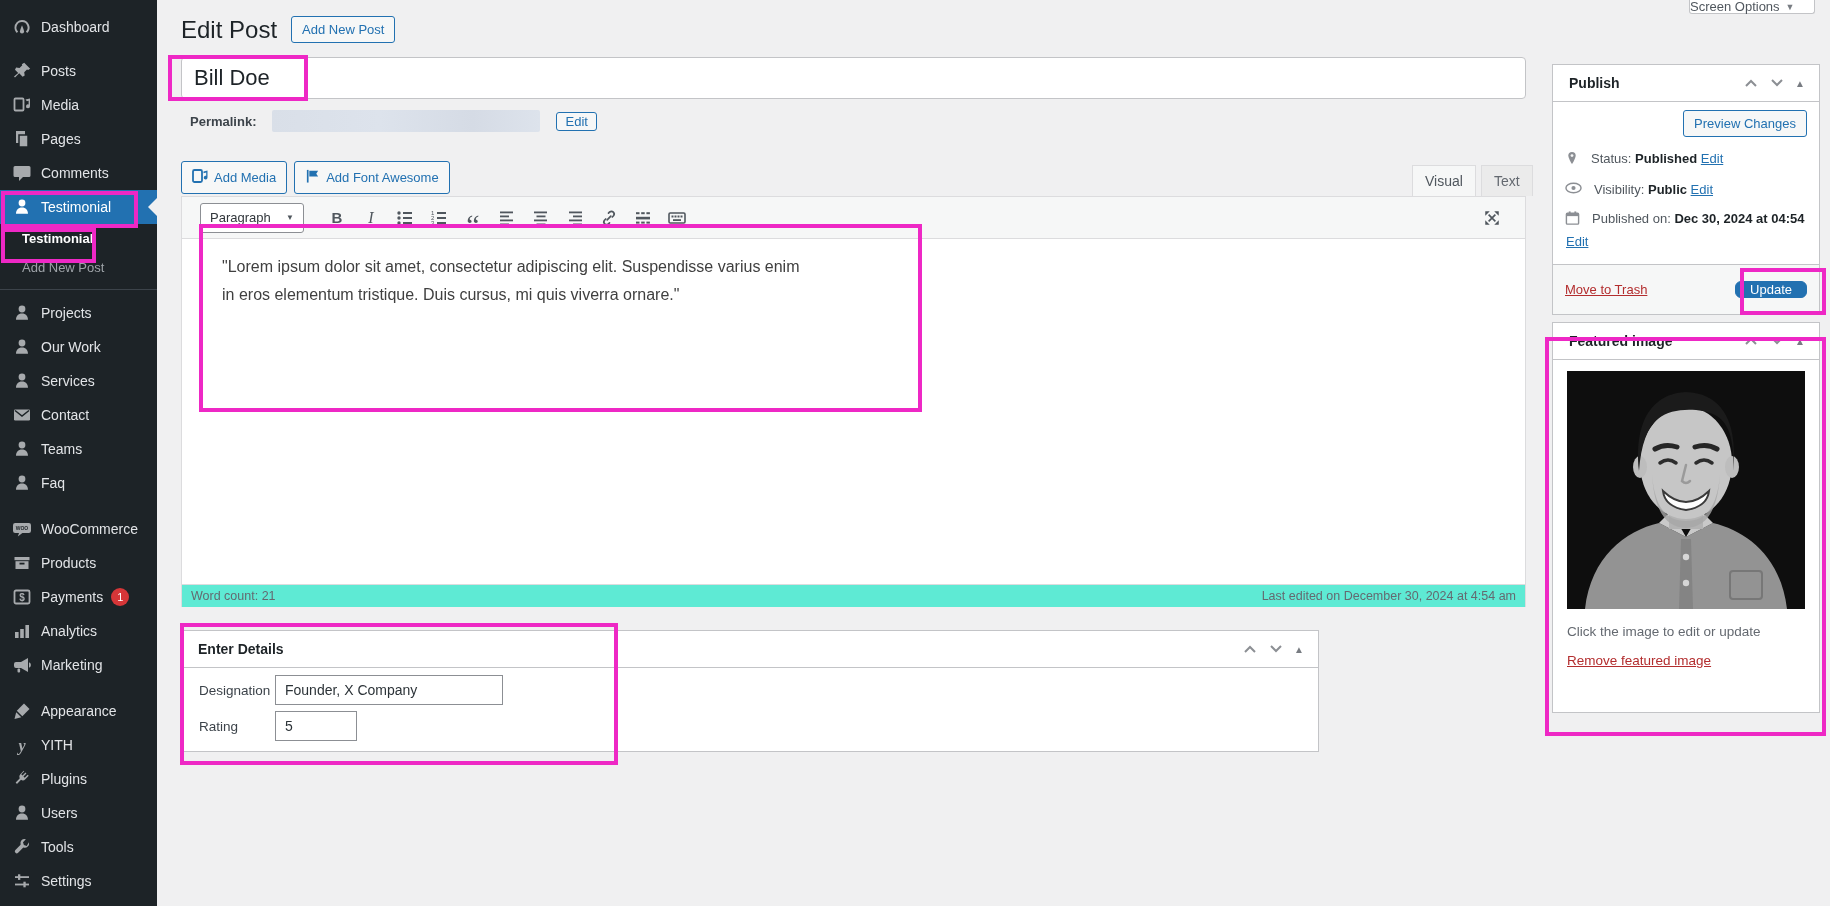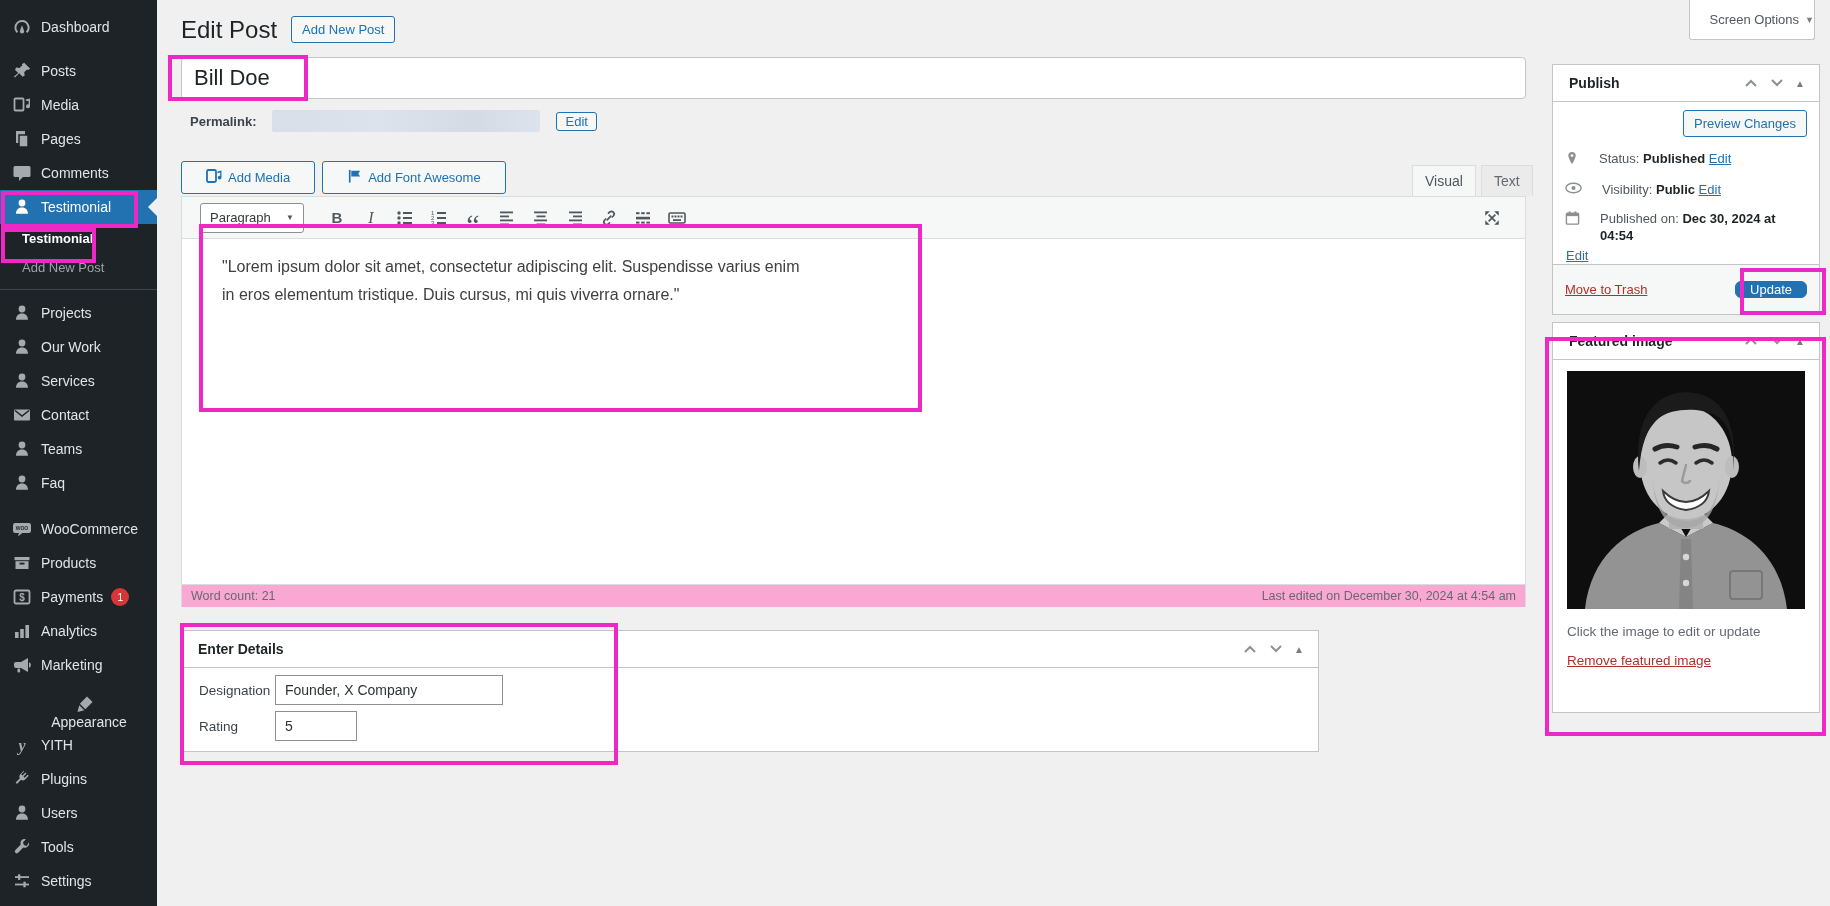--- a/index.html
+++ b/index.html
@@ -25,7 +25,7 @@
   .anno { position:absolute; border:4px solid #ee28c5; z-index:60; pointer-events:none; }
 
   
-  .screen-options { position:absolute; left:1689px; top:0; width:126px; height:40px; background:#fff; border:1px solid #c3c4c7; border-top:none; border-radius:0 0 3px 3px; display:flex; align-items:center; justify-content:flex-end; gap:6px; color:#50575e; cursor:pointer; z-index:4; }
+  .screen-options { position:absolute; left:1689px; top:0; width:126px; height:14px; background:#fff; border:1px solid #c3c4c7; border-top:none; border-radius:0 0 3px 3px; display:flex; align-items:center; justify-content:flex-start; gap:6px; color:#50575e; cursor:pointer; z-index:4; }
   .screen-options .caret { font-size:9px; color:#787c82; }
   .page-header { position:absolute; left:181px; top:15px; display:flex; align-items:center; gap:14px; }
   .page-header h1 { font-size:24px; font-weight:400; color:#1d2327; line-height:29px; }

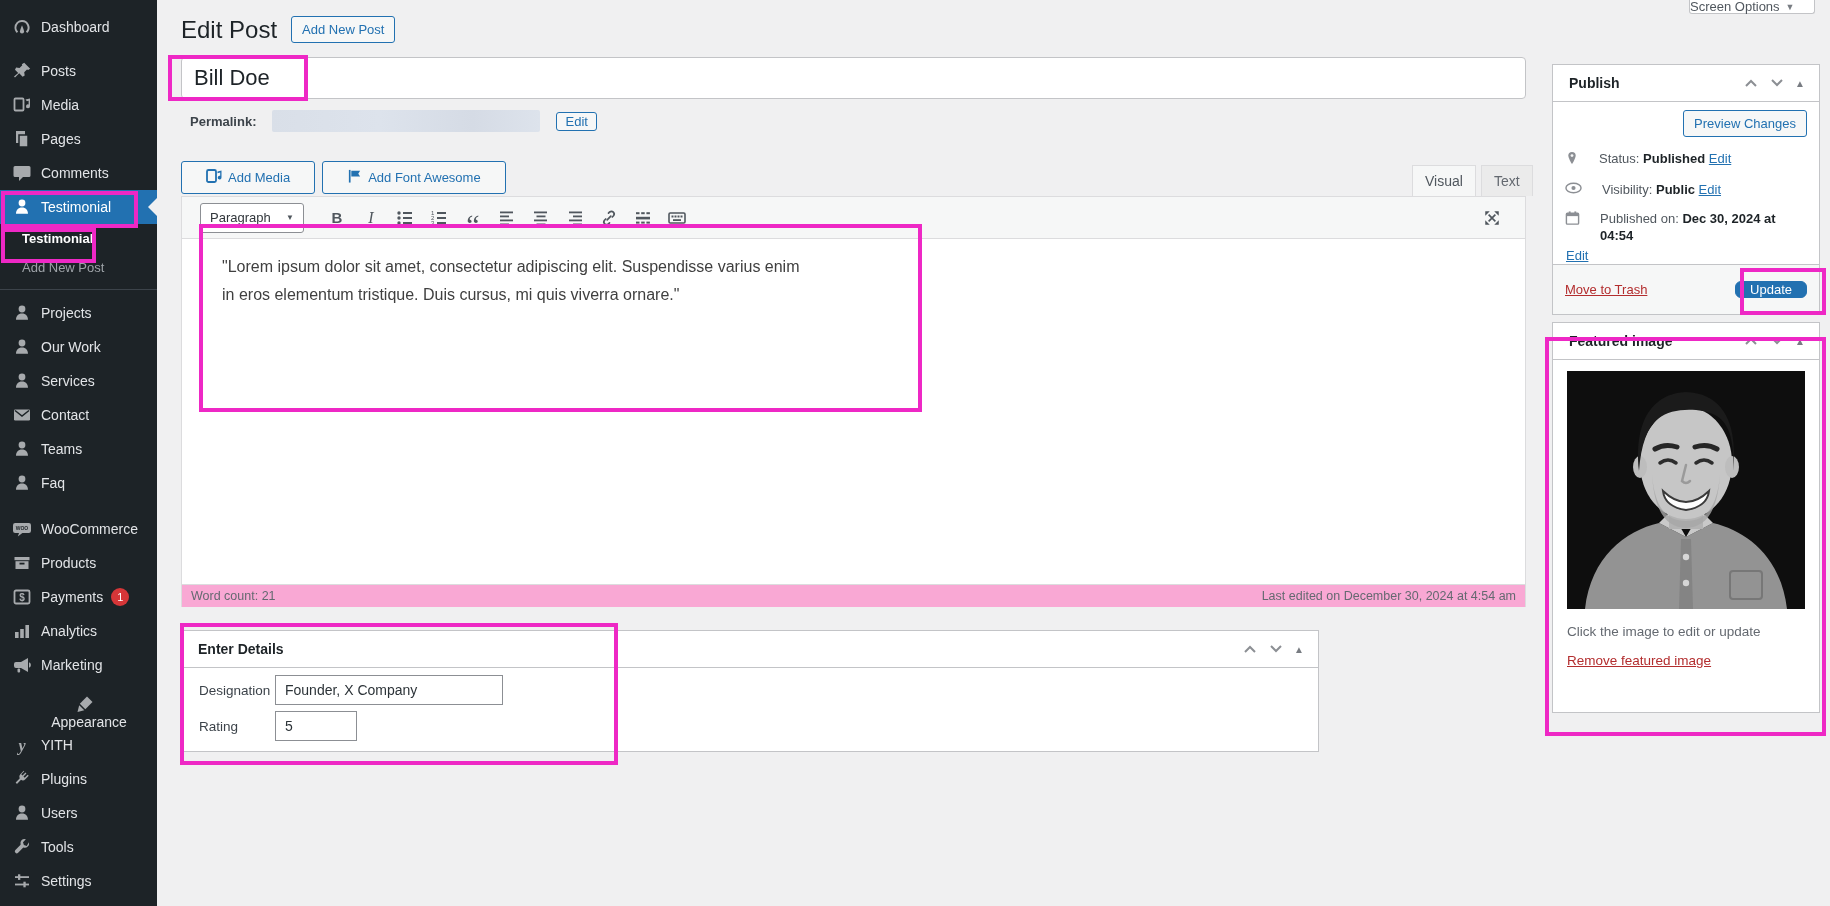--- a/index.html
+++ b/index.html
@@ -81,7 +81,7 @@
   .publish-box { position:absolute; left:1552px; top:64px; width:268px; height:251px; display:flex; flex-direction:column; }
   .pub-body { padding:8px 12px 0 12px; flex:1; }
   .pub-btn-row { display:flex; justify-content:flex-end; margin-bottom:13px; }
-  .misc-row { display:flex; align-items:flex-start; gap:20px; margin-bottom:11px; color:#646970; font-size:13px; line-height:17px; }
+  .misc-row { display:flex; align-items:flex-start; gap:12px; margin-bottom:11px; color:#646970; font-size:13px; line-height:17px; }
   .misc-row .mlabel { color:#50575e; }
   .misc-row b { color:#1d2327; }
   .link-blue { color:#2271b1; text-decoration:underline; cursor:pointer; }

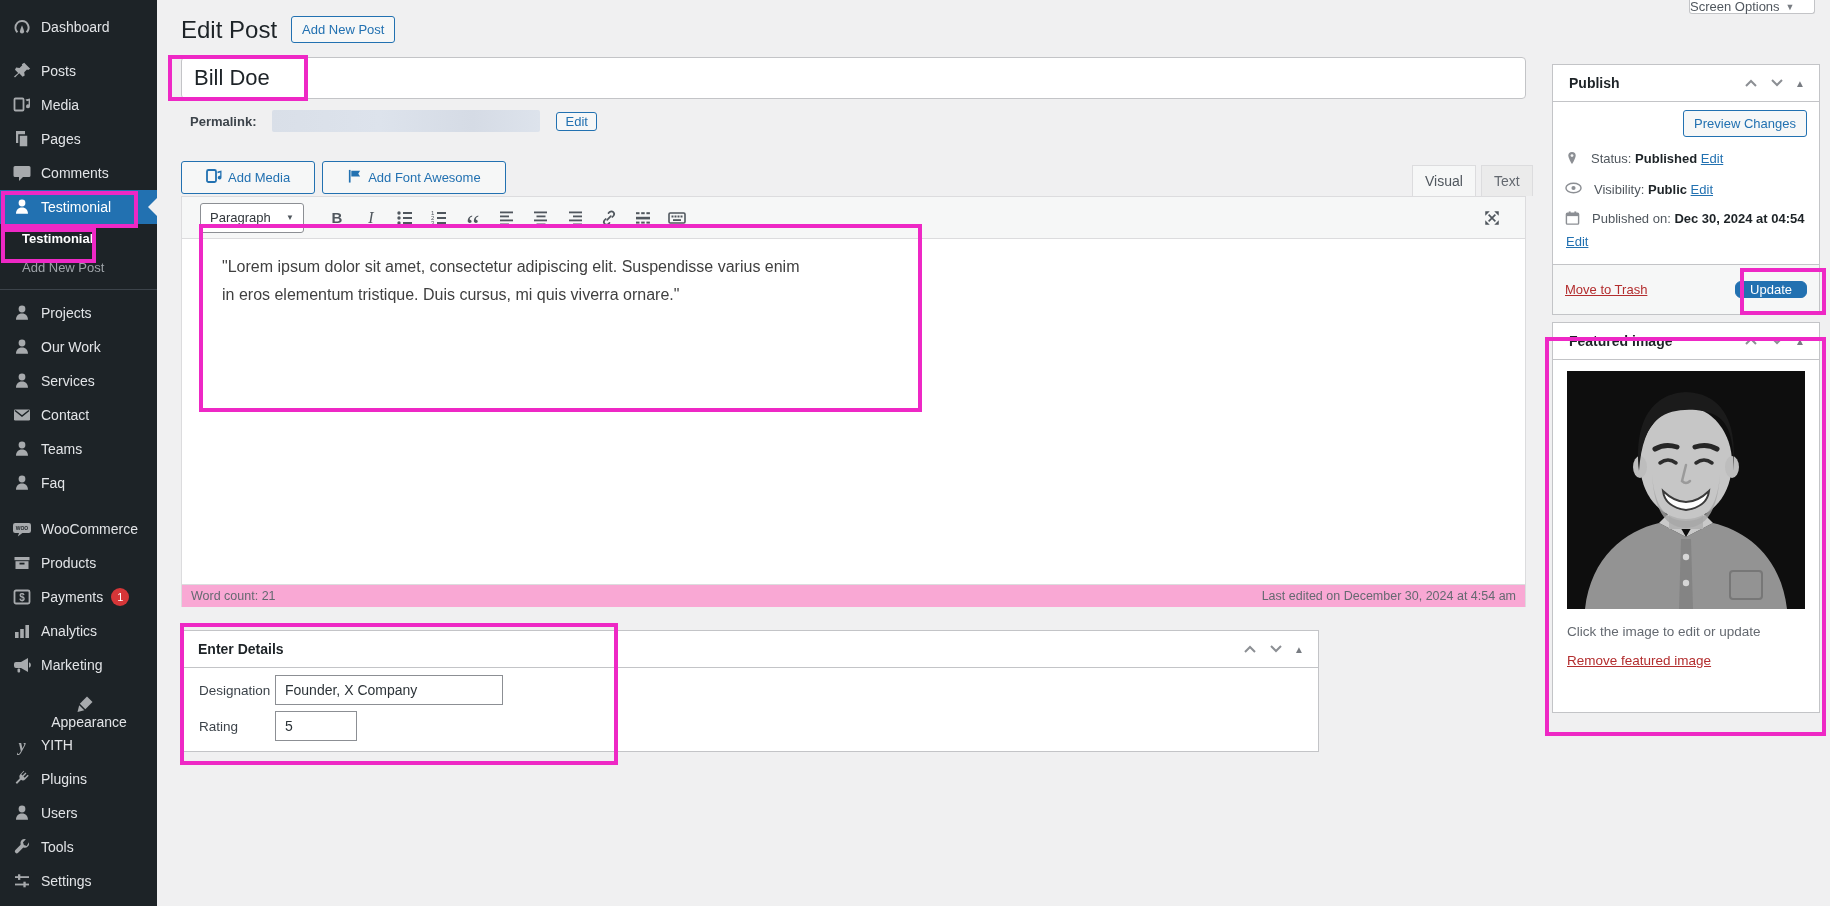--- a/index.html
+++ b/index.html
@@ -41,7 +41,7 @@
 
   
   .media-row { position:absolute; left:181px; top:161px; display:flex; gap:7px; }
-  .media-row .btn-outline { padding:6px 24px; }
+  .media-row .btn-outline { padding:6px 10px; }
   .tabs { position:absolute; left:1412px; top:165px; display:flex; }
   .tab { height:31px; display:flex; align-items:center; padding:0 12px; font-size:14px; color:#50575e; cursor:pointer; }
   .tab.active { background:#f6f7f7; border:1px solid #dcdcde; border-bottom:none; }

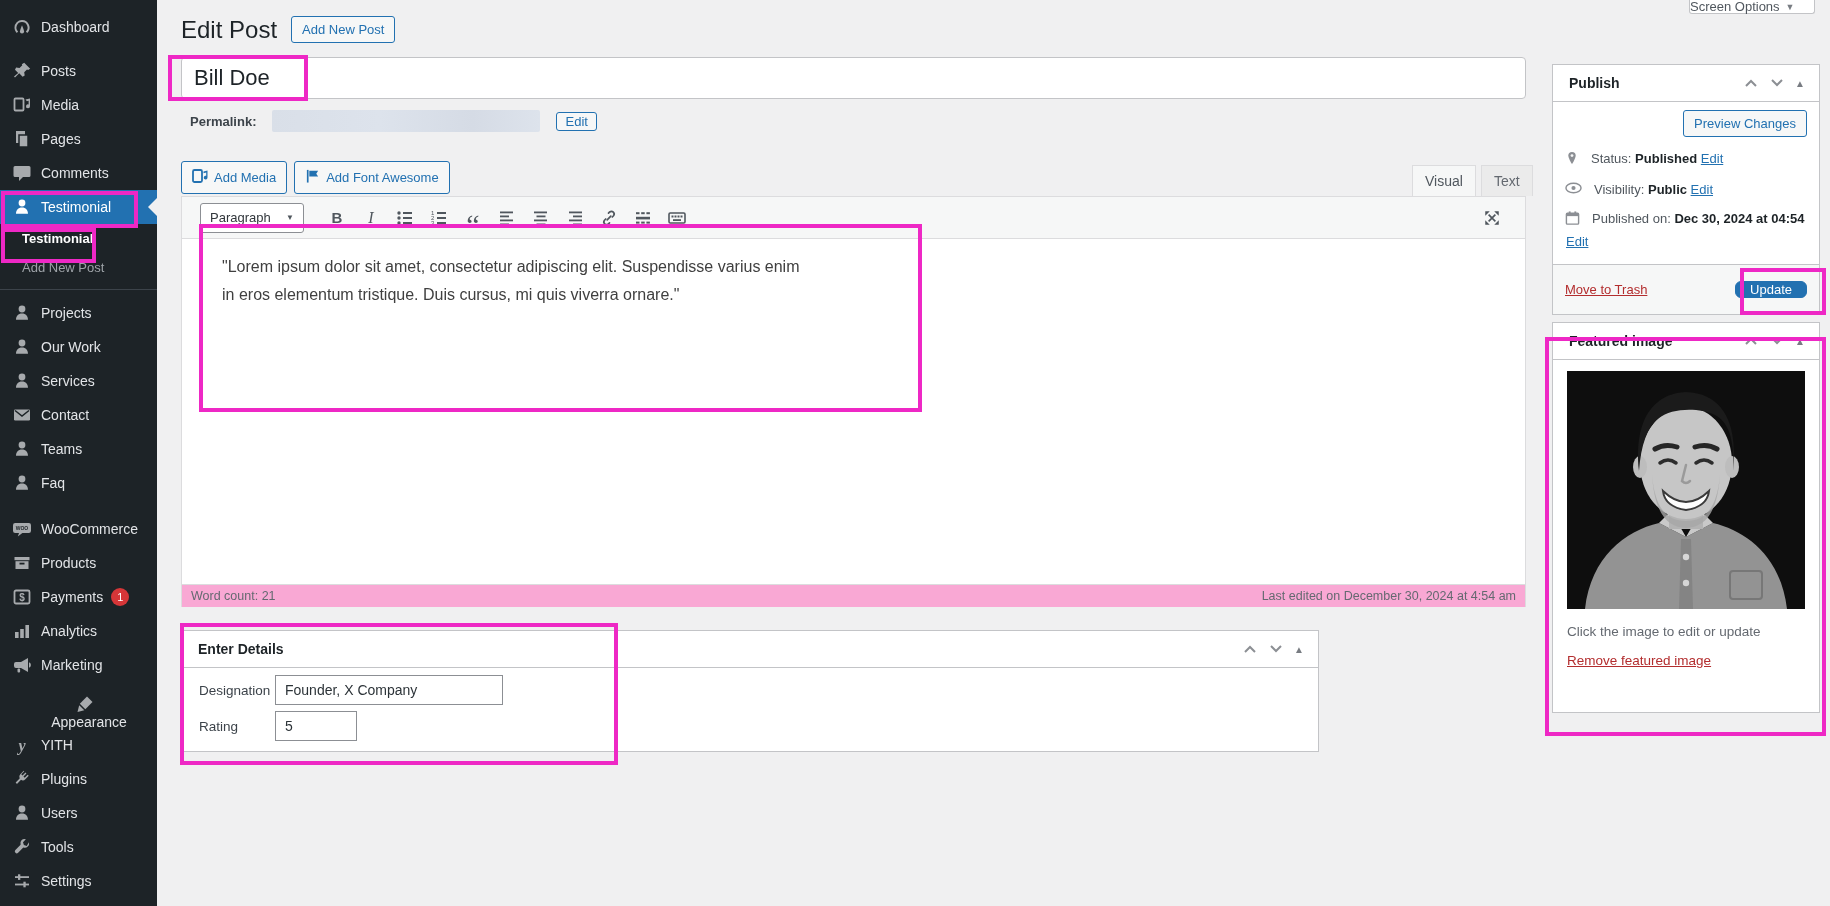--- a/index.html
+++ b/index.html
@@ -59,7 +59,7 @@
   .tb-spacer { flex:1; }
   .mce-content { height:345px; background:#fff; padding:14px 0 0 40px; }
   .mce-content p { font-size:16px; color:#404040; line-height:28px; }
-  .mce-statusbar { height:23px; background:#f9a8d4; border-top:1px solid #dcdcde; display:flex; align-items:center; justify-content:space-between; padding:0 9px; color:#646970; font-size:12.5px; }
+  .mce-statusbar { height:23px; background:#5eead4; border-top:1px solid #dcdcde; display:flex; align-items:center; justify-content:space-between; padding:0 9px; color:#646970; font-size:12.5px; }
 
   
   .postbox { background:#fff; border:1px solid #c3c4c7; }

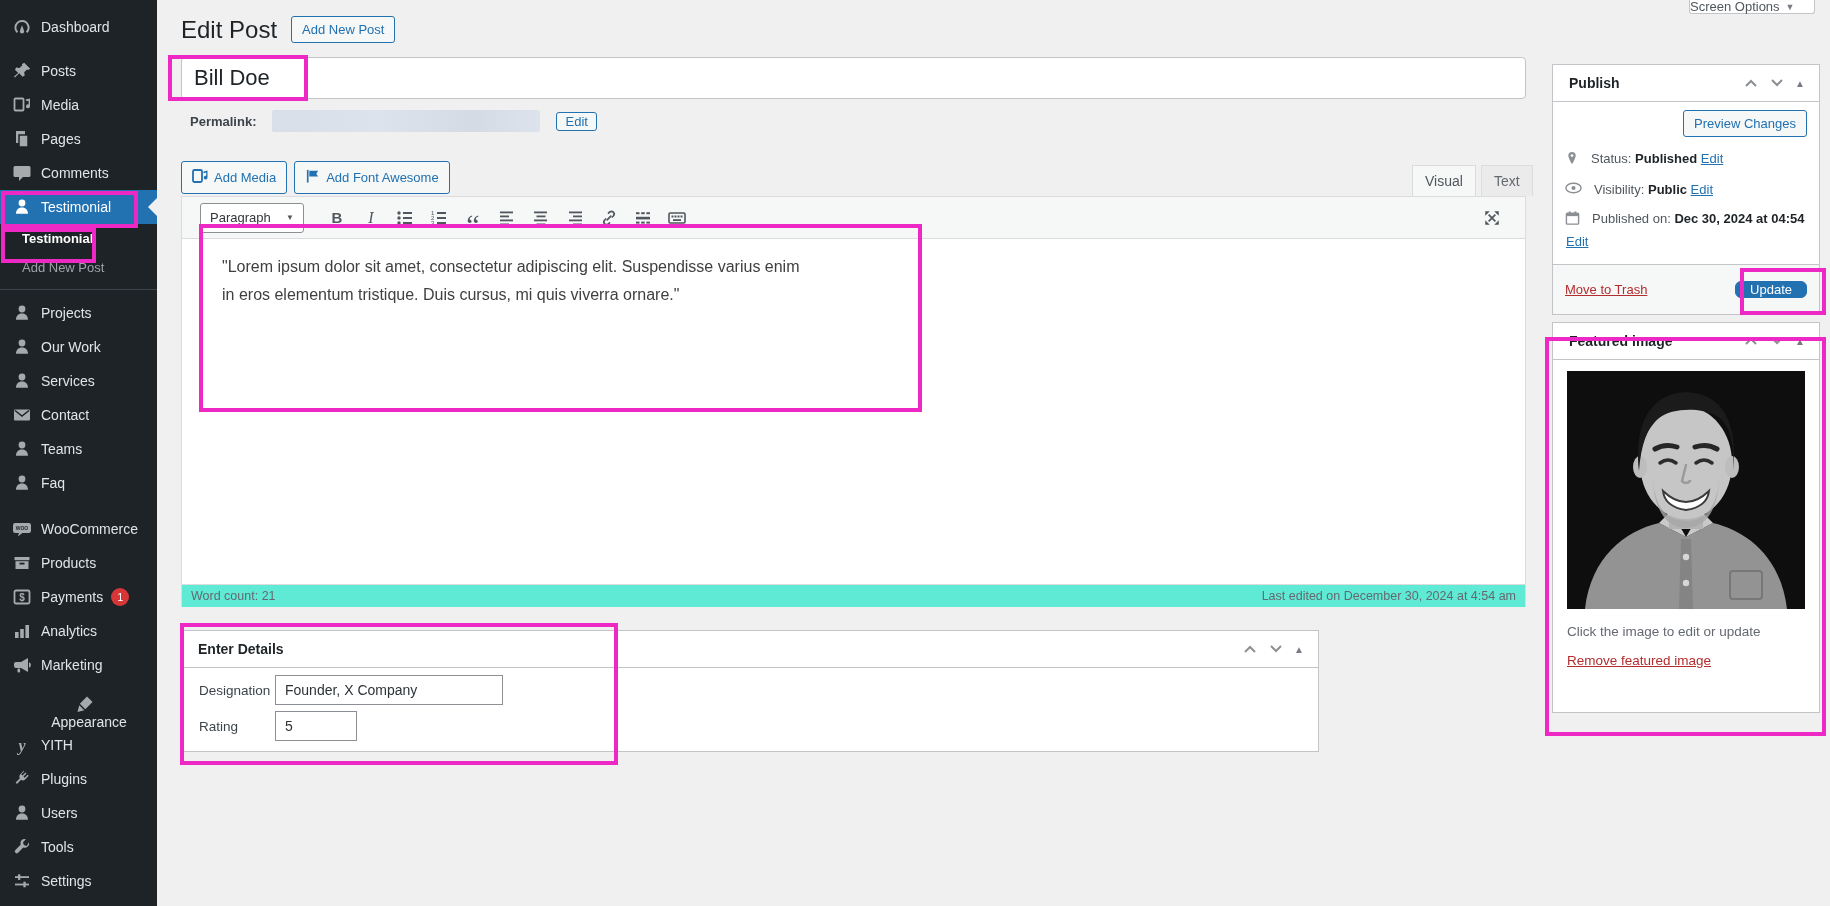--- a/index.html
+++ b/index.html
@@ -266,7 +266,7 @@
         </span>
         <span class="mi-lb">Marketing</span>
       </div>
-      <div class="mi" style="margin-top: 12px; flex-direction: column;">
+      <div class="mi" style="margin-top: 12px;">
         <span class="mi-ic">
           <svg viewBox="0 0 20 20">
             <path d="M12 2.5l5.5 5.5-7.2 7.2-5.5-5.5z"></path>

